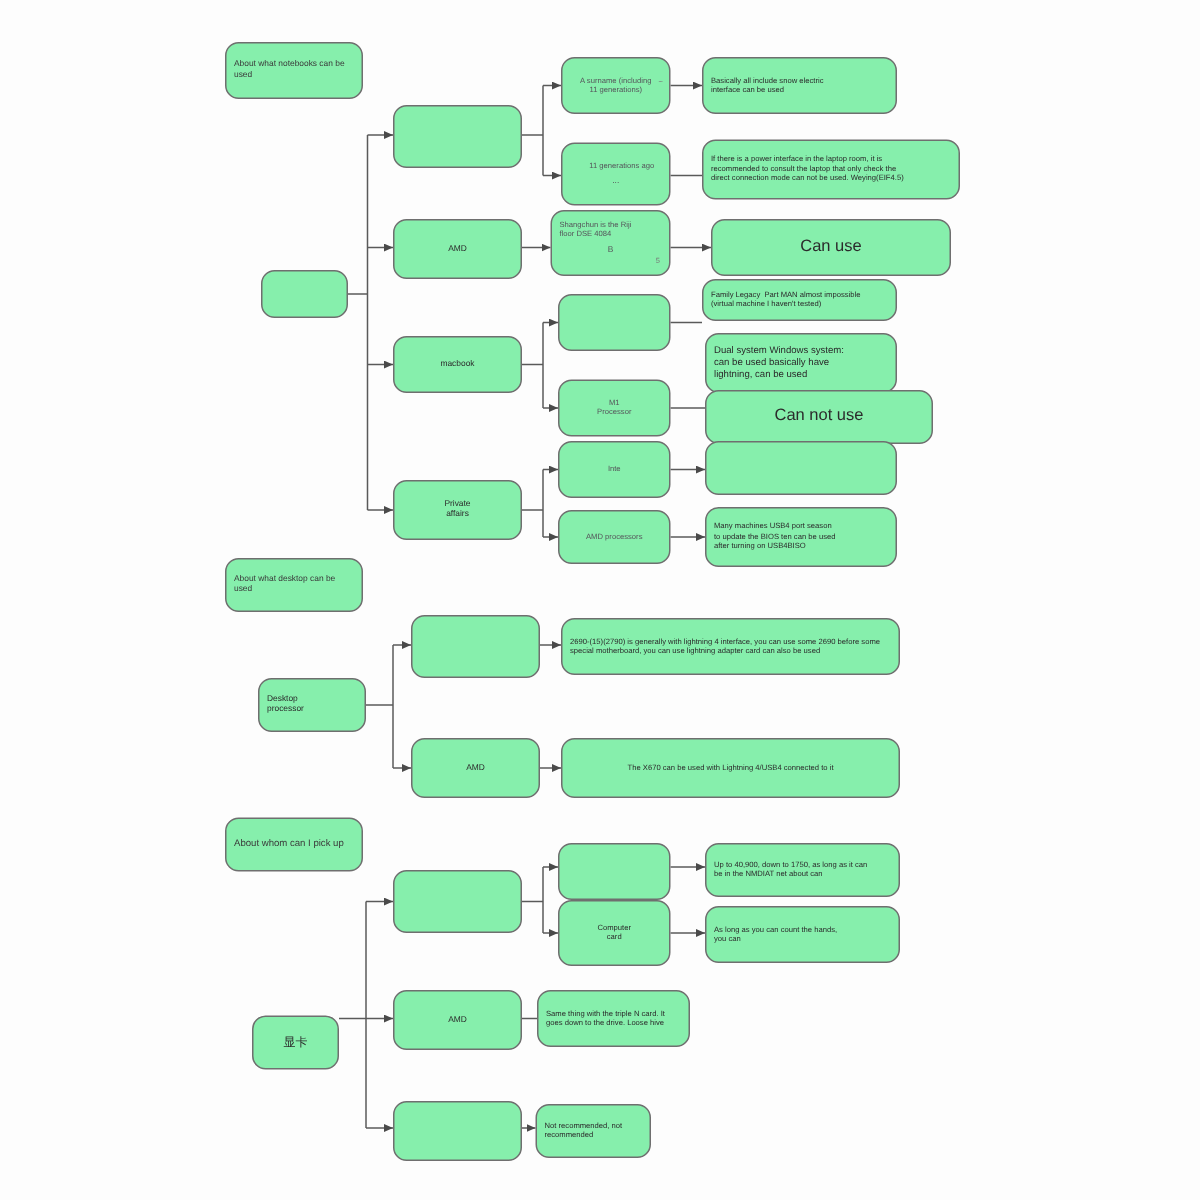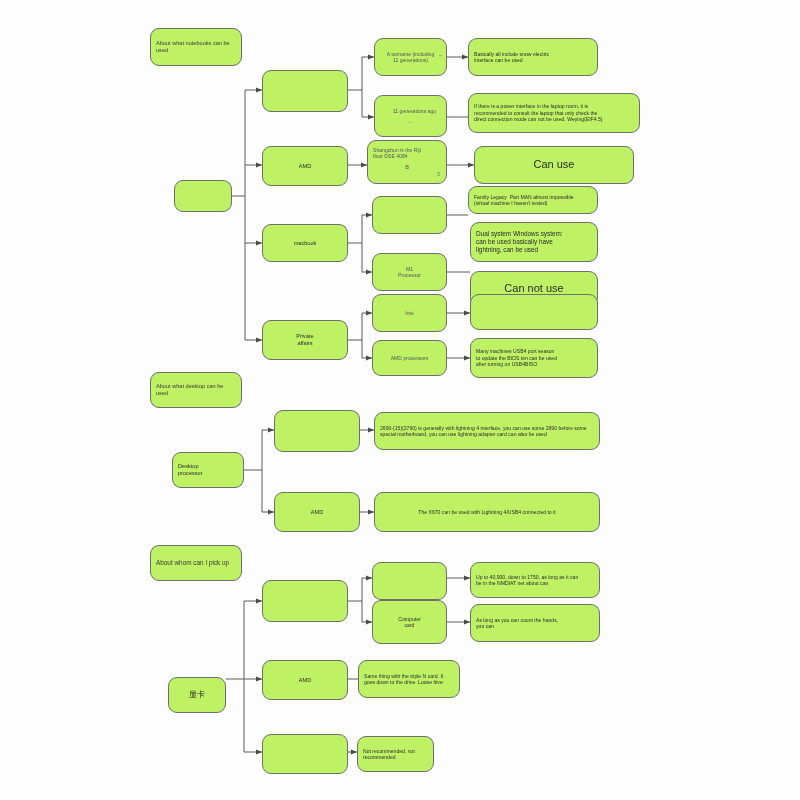--- a/index.html
+++ b/index.html
@@ -33,7 +33,7 @@
     box-sizing: border-box;
     border: 1px solid #6f6f6f;
     border-radius: 9px;
-    background: #bef264;
+    background: #86efac;
     display: flex;
     align-items: center;
     box-shadow: 0 0 0 0 rgba(0,0,0,0);

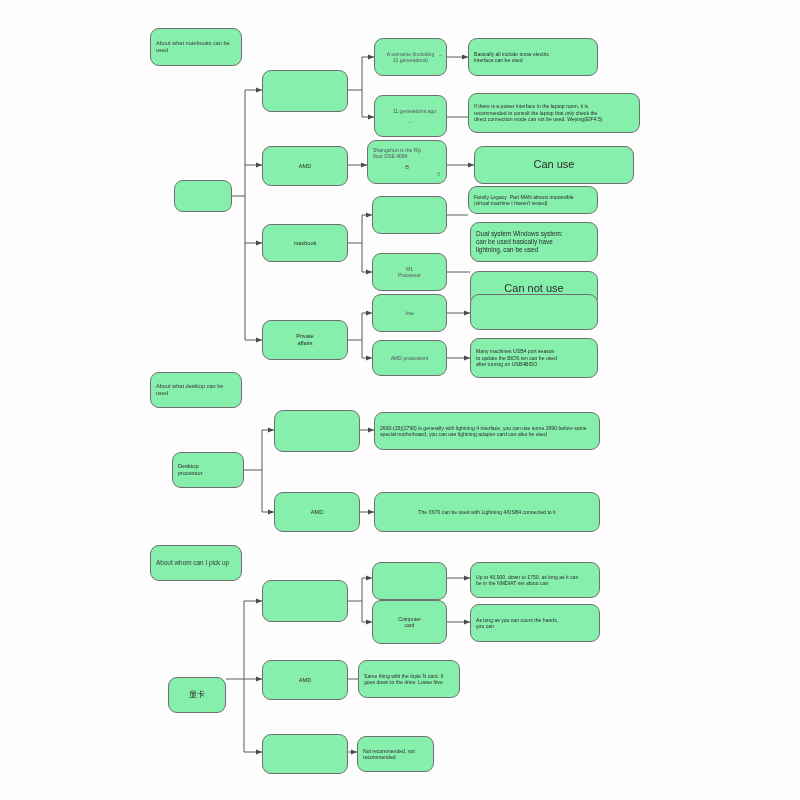--- a/index.html
+++ b/index.html
@@ -215,7 +215,7 @@
   <div class="node al-center tiny blur" style="left:372px; top:294px; width:75px; height:38px;">
     <span class="txt">Inte</span>
   </div>
-  <div class="node al-center big" style="left:470px; top:271px; width:128px; height:36px;">
+  <div class="node al-center big" style="left:470px; top:260px; width:152px; height:36px;">
     <span class="txt">Can not use</span>
   </div>
 

